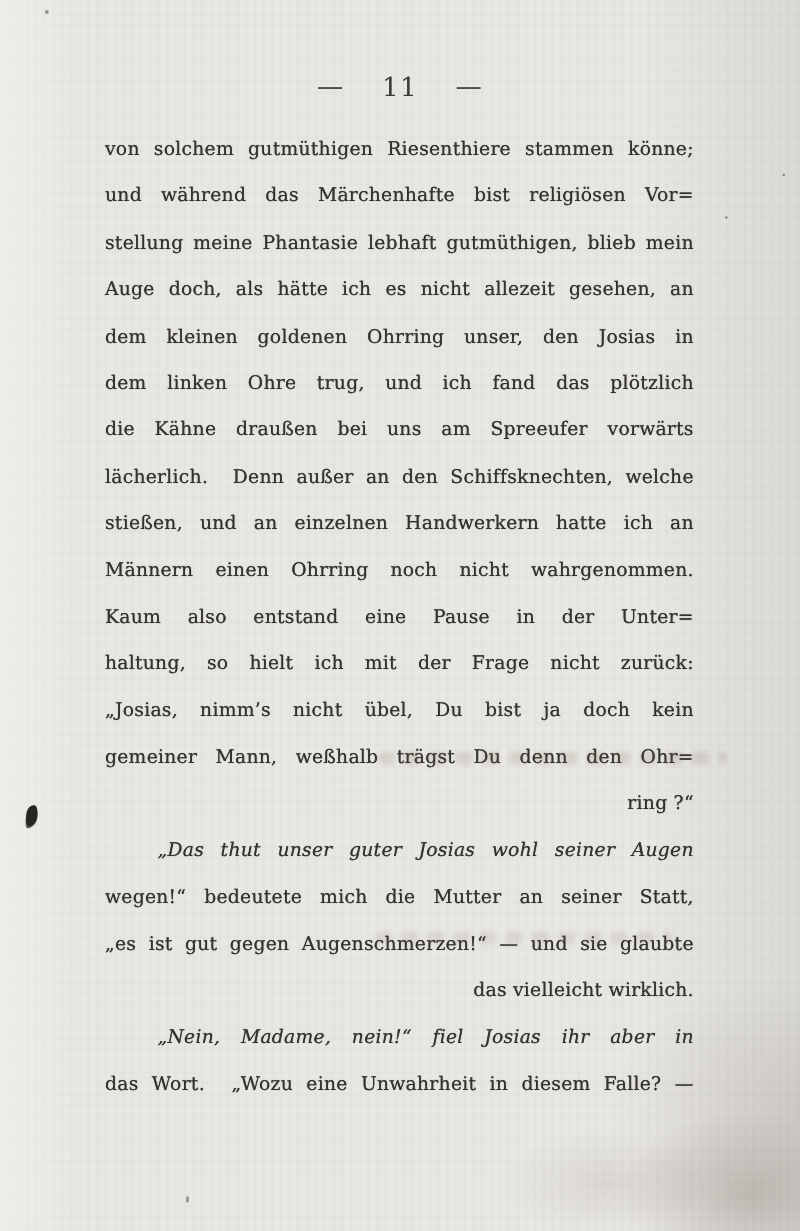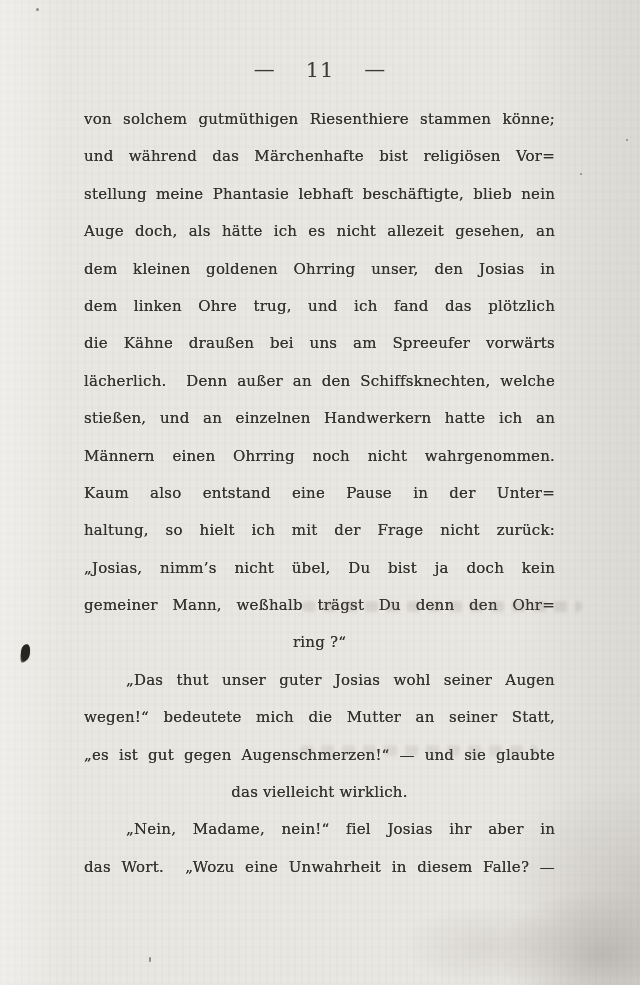--- a/index.html
+++ b/index.html
@@ -92,7 +92,7 @@
   <div class="text-block">
       <div class="line justify">von solchem gutmüthigen Riesenthiere stammen könne;</div>
       <div class="line justify">und während das Märchenhafte bist religiösen Vor=</div>
-      <div class="line justify">stellung meine Phantasie lebhaft beschäftigte, blieb nein</div>
+      <div class="line justify">stellung meine Phantasie lebhaft gutmüthigen, blieb mein</div>
       <div class="line justify">Auge doch, als hätte ich es nicht allezeit gesehen, an</div>
       <div class="line justify">dem kleinen goldenen Ohrring unser, den Josias in</div>
       <div class="line justify">dem linken Ohre trug, und ich fand das plötzlich</div>

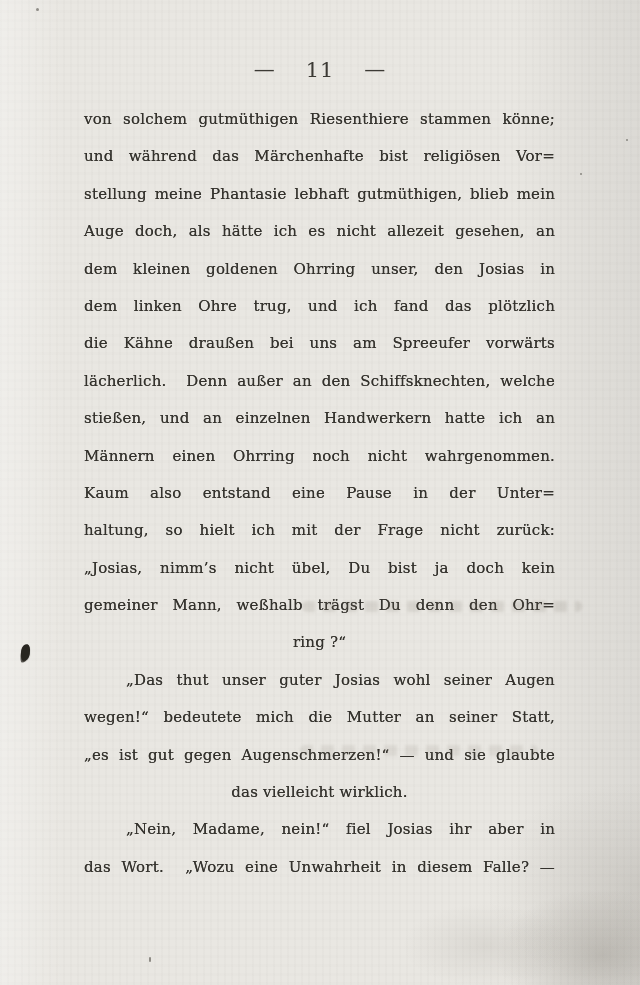--- a/index.html
+++ b/index.html
@@ -42,7 +42,7 @@
   .line {
     height: 37.4px;
     line-height: 37.4px;
-    text-align: center;
+    text-align: right;
     white-space: normal;
   }
   .line.justify { text-align: justify; text-align-last: justify; }

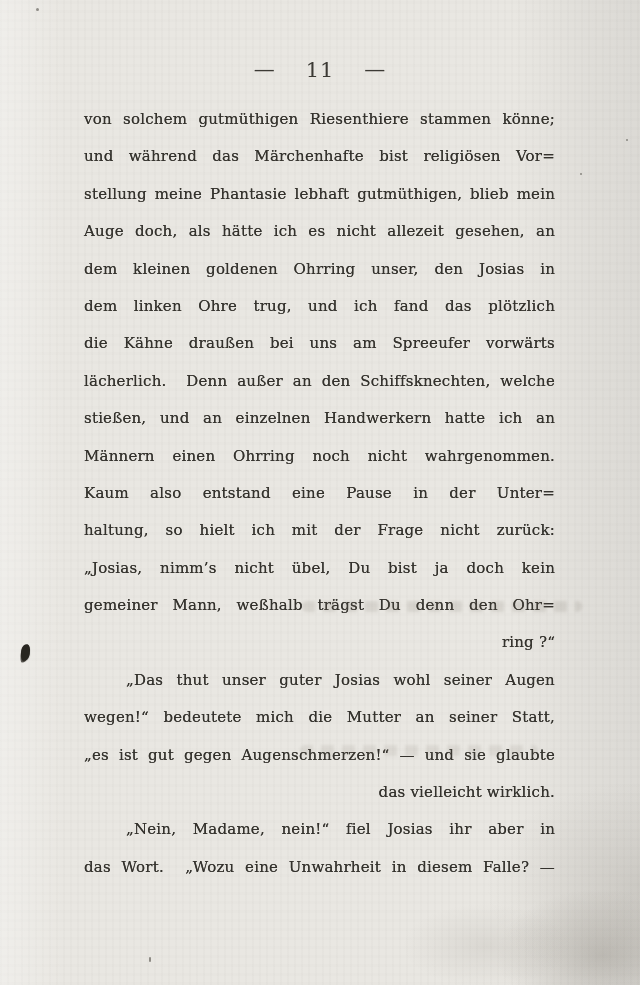--- a/index.html
+++ b/index.html
@@ -46,7 +46,7 @@
     white-space: normal;
   }
   .line.justify { text-align: justify; text-align-last: justify; }
-  .line.indent  { text-indent: 42px; }
+  .line.indent  { text-indent: 42px; font-style: italic; }
   .ink-blot {
     position: absolute;
     left: 21px; top: 644px;

